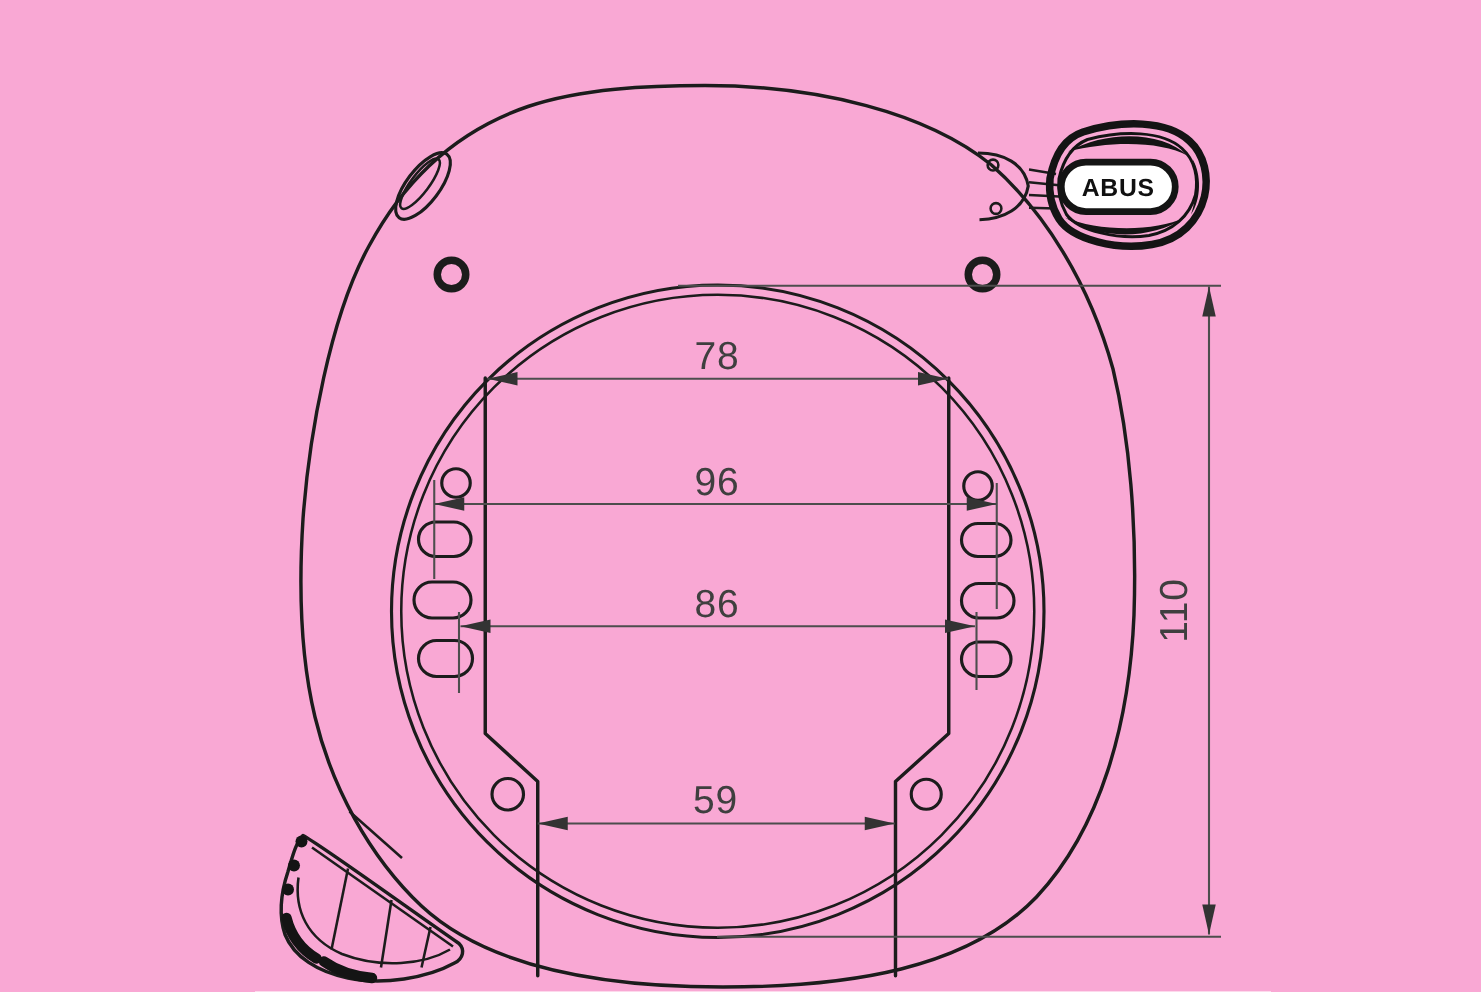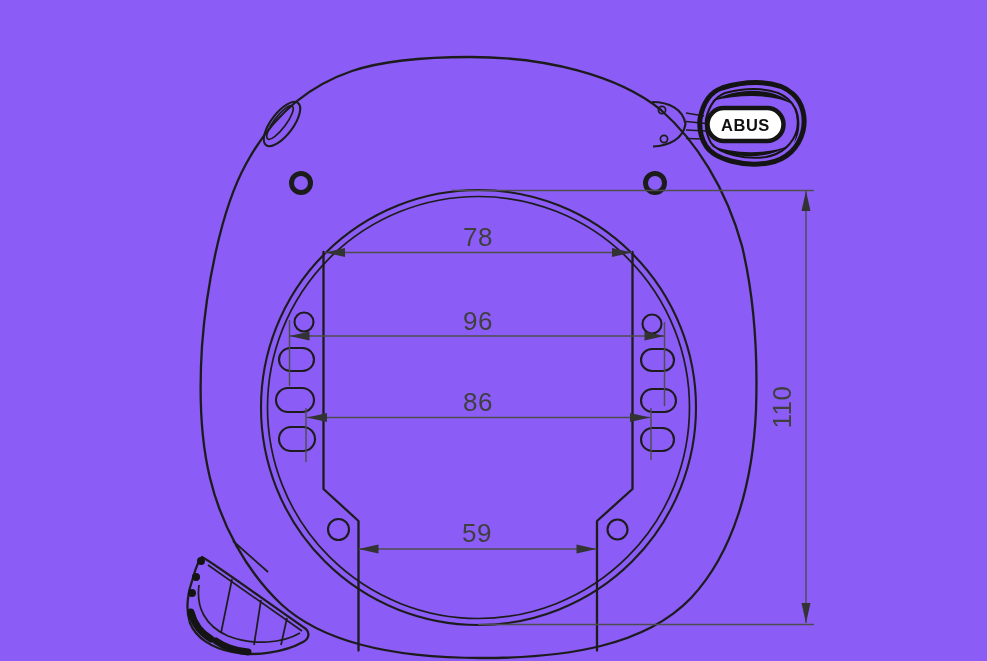--- a/index.html
+++ b/index.html
@@ -3,7 +3,7 @@
 <meta charset="utf-8">
 <style>
   html,body { margin:0; padding:0; background:#ffffff; }
-  .stage { position:relative; width:987px; height:661px; background:#8b5cf6; overflow:hidden; }
+  .stage { position:relative; width:987px; height:661px; background:#f9a8d4; overflow:hidden; }
   svg text { font-family:"Liberation Sans","DejaVu Sans",sans-serif; }
   .edge      { fill:none; stroke:#1c1c1c; stroke-width:2.3; stroke-linecap:round; stroke-linejoin:round; }
   .edge-thin { fill:none; stroke:#1c1c1c; stroke-width:1.7; }

